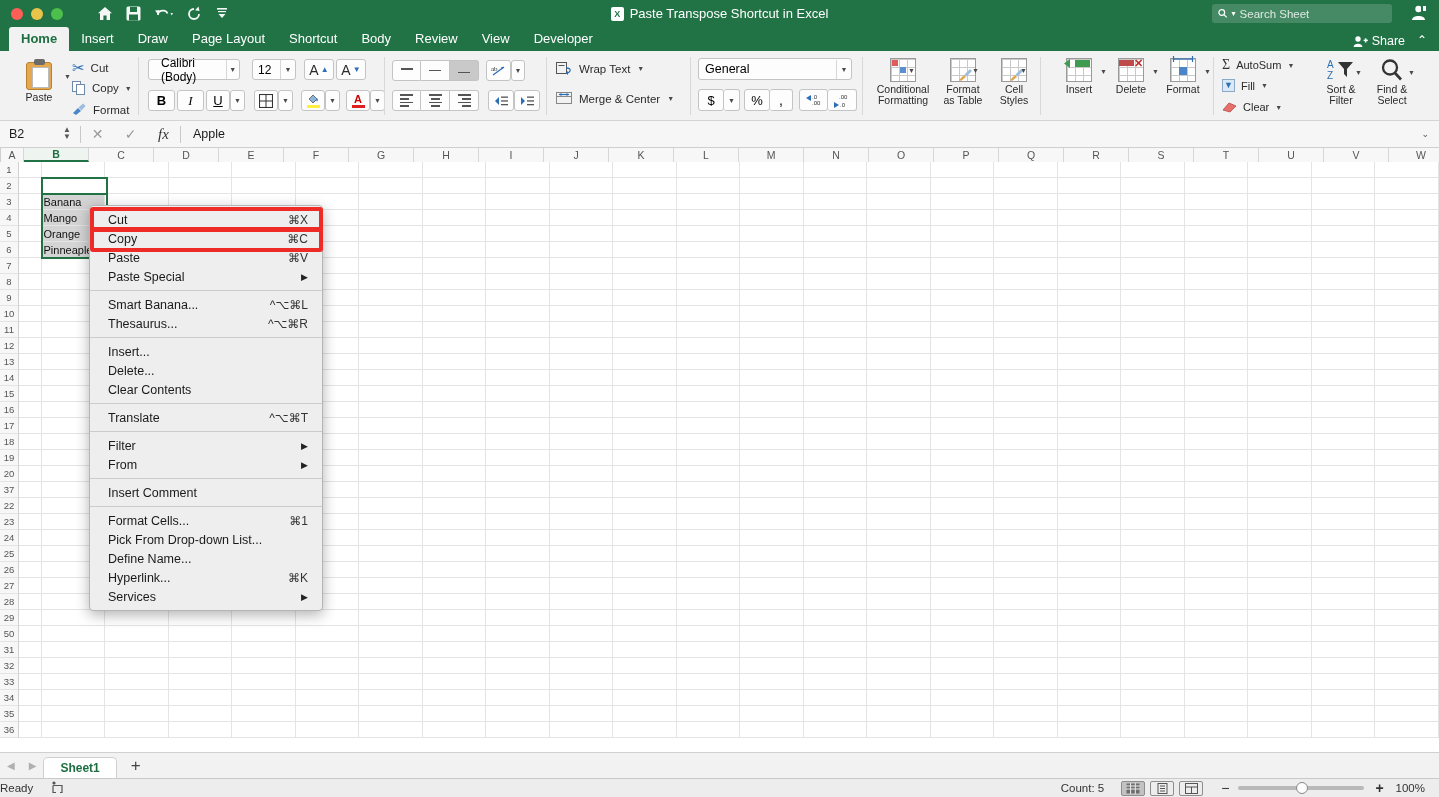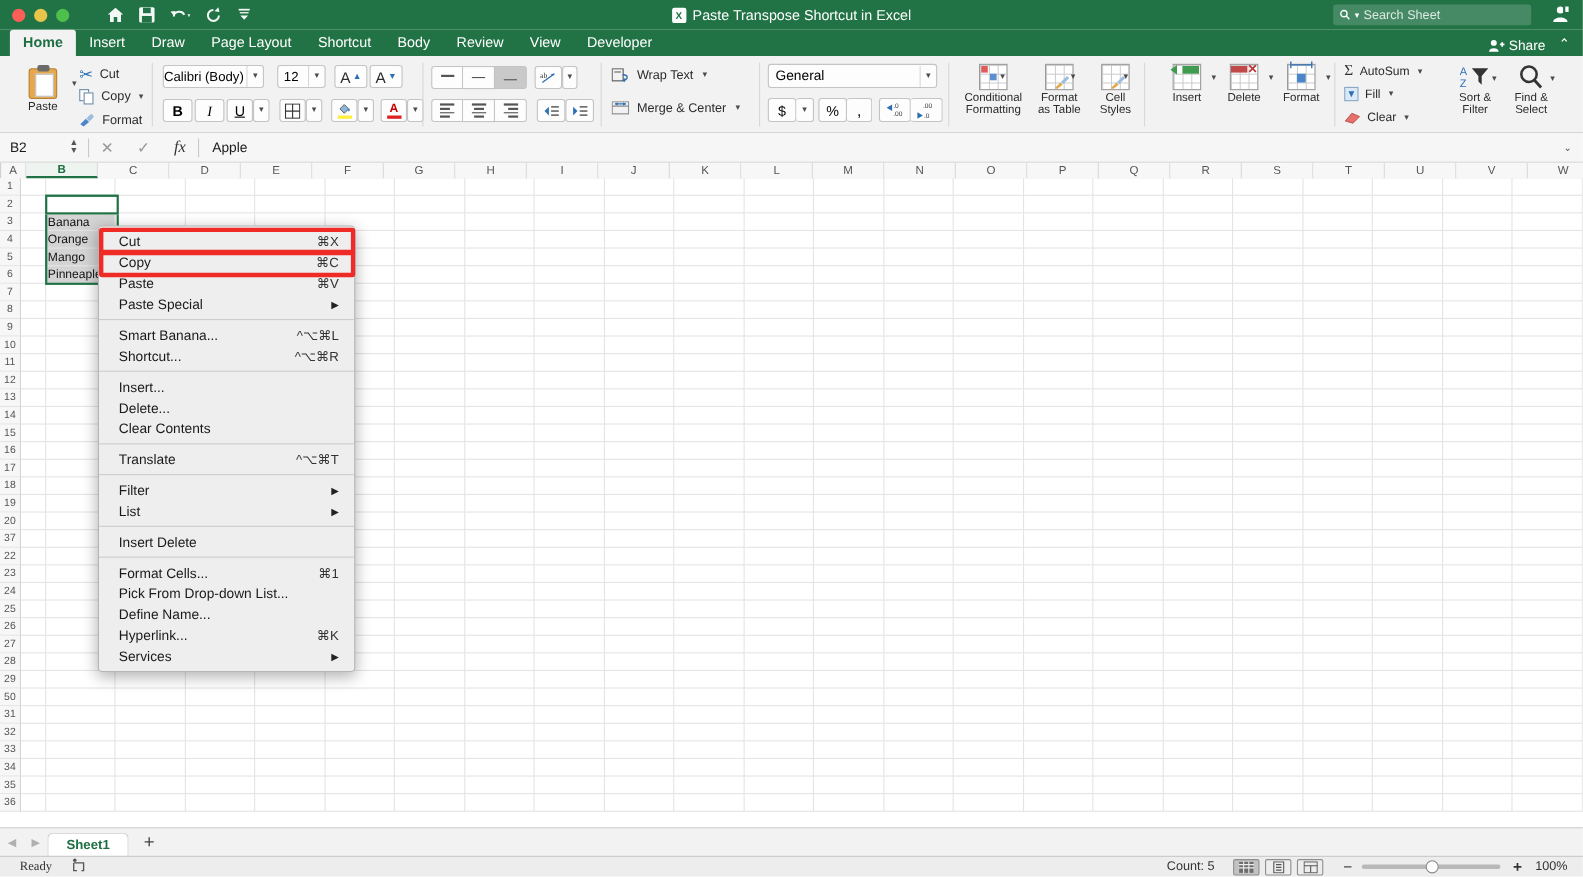--- a/index.html
+++ b/index.html
@@ -94,7 +94,7 @@
   .copy-ic i:last-child { left:4px; top:3px; width:9px; height:11px; }
 
   
-  .fontname { width: 92px; height: 21px; font-size: 12px; padding-left: 0; justify-content: flex-start; }
+  .fontname { width: 92px; height: 21px; font-size: 12px; padding-left: 12px; justify-content: flex-start; }
   .fontsize { width: 44px; height: 21px; font-size: 12px; padding-left: 5px; justify-content: flex-start; }
   .ddarrow { width: 15px; height: 19px; border-left: 1px solid #d7d7d7; display:flex; align-items:center; justify-content:center; margin-left:auto; }
   .grow-a { font-size: 14px; color: #2b2b2b; }

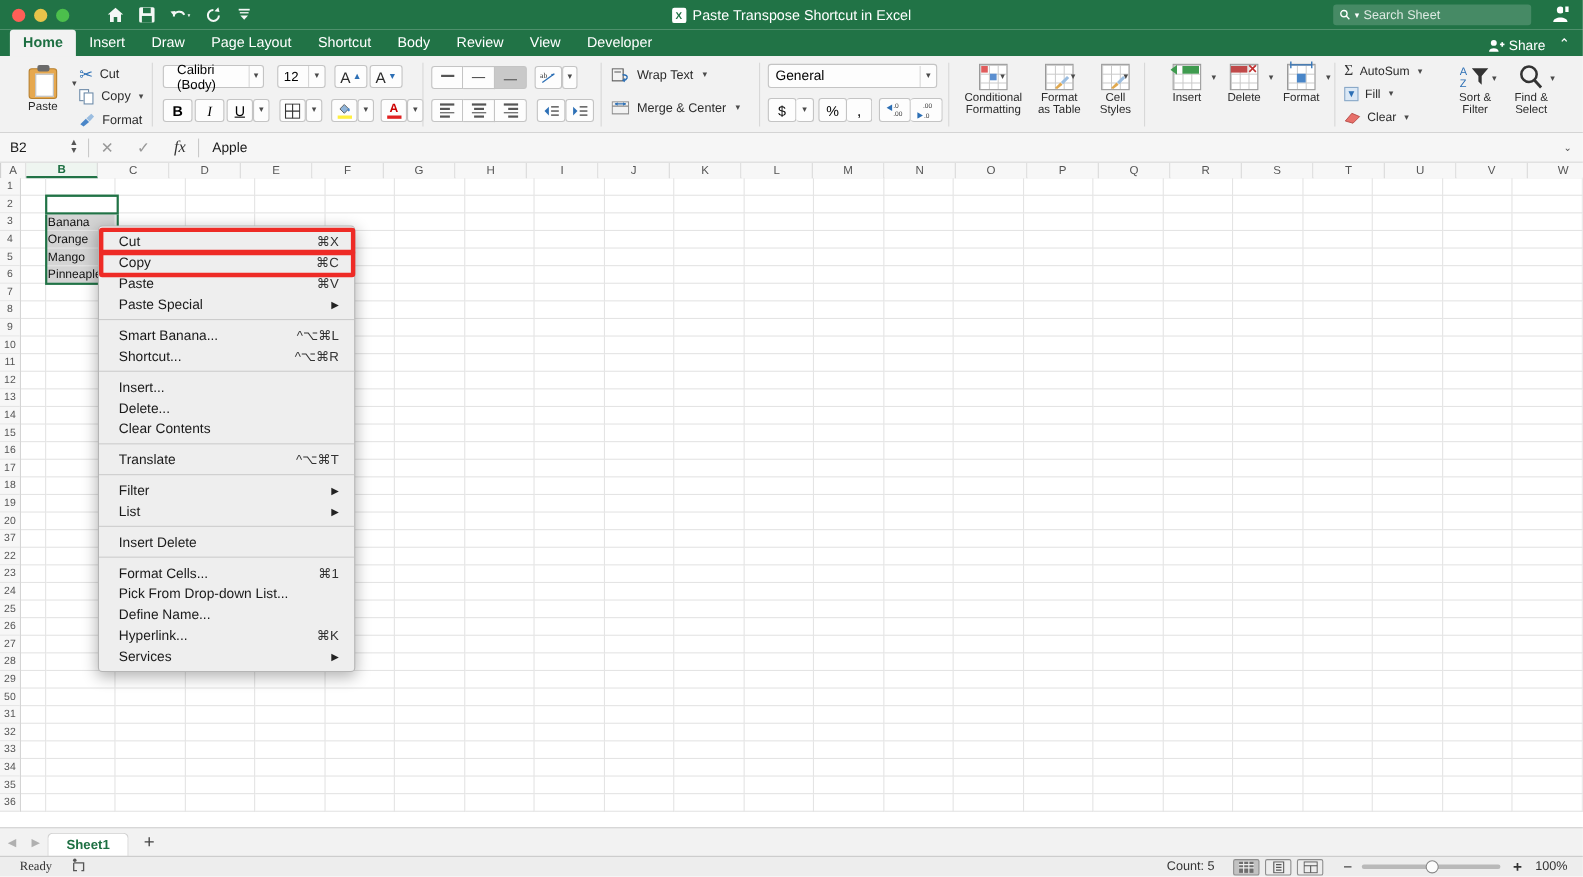--- a/index.html
+++ b/index.html
@@ -793,32 +793,32 @@
         </div>
         <div class="grow">
           <div class="gcell" style="width: 23px;"></div>
+          <div class="gcell sel" style="width: 65px;">Mango</div>
+          <div class="gcell" style="width: 65px;"></div>
+          <div class="gcell" style="width: 65px;"></div>
+          <div class="gcell" style="width: 65px;"></div>
+          <div class="gcell" style="width: 65px;"></div>
+          <div class="gcell" style="width: 65px;"></div>
+          <div class="gcell" style="width: 65px;"></div>
+          <div class="gcell" style="width: 65px;"></div>
+          <div class="gcell" style="width: 65px;"></div>
+          <div class="gcell" style="width: 65px;"></div>
+          <div class="gcell" style="width: 65px;"></div>
+          <div class="gcell" style="width: 65px;"></div>
+          <div class="gcell" style="width: 65px;"></div>
+          <div class="gcell" style="width: 65px;"></div>
+          <div class="gcell" style="width: 65px;"></div>
+          <div class="gcell" style="width: 65px;"></div>
+          <div class="gcell" style="width: 65px;"></div>
+          <div class="gcell" style="width: 65px;"></div>
+          <div class="gcell" style="width: 65px;"></div>
+          <div class="gcell" style="width: 65px;"></div>
+          <div class="gcell" style="width: 65px;"></div>
+          <div class="gcell" style="width: 65px;"></div>
+        </div>
+        <div class="grow">
+          <div class="gcell" style="width: 23px;"></div>
           <div class="gcell sel" style="width: 65px;">Orange</div>
-          <div class="gcell" style="width: 65px;"></div>
-          <div class="gcell" style="width: 65px;"></div>
-          <div class="gcell" style="width: 65px;"></div>
-          <div class="gcell" style="width: 65px;"></div>
-          <div class="gcell" style="width: 65px;"></div>
-          <div class="gcell" style="width: 65px;"></div>
-          <div class="gcell" style="width: 65px;"></div>
-          <div class="gcell" style="width: 65px;"></div>
-          <div class="gcell" style="width: 65px;"></div>
-          <div class="gcell" style="width: 65px;"></div>
-          <div class="gcell" style="width: 65px;"></div>
-          <div class="gcell" style="width: 65px;"></div>
-          <div class="gcell" style="width: 65px;"></div>
-          <div class="gcell" style="width: 65px;"></div>
-          <div class="gcell" style="width: 65px;"></div>
-          <div class="gcell" style="width: 65px;"></div>
-          <div class="gcell" style="width: 65px;"></div>
-          <div class="gcell" style="width: 65px;"></div>
-          <div class="gcell" style="width: 65px;"></div>
-          <div class="gcell" style="width: 65px;"></div>
-          <div class="gcell" style="width: 65px;"></div>
-        </div>
-        <div class="grow">
-          <div class="gcell" style="width: 23px;"></div>
-          <div class="gcell sel" style="width: 65px;">Mango</div>
           <div class="gcell" style="width: 65px;"></div>
           <div class="gcell" style="width: 65px;"></div>
           <div class="gcell" style="width: 65px;"></div>

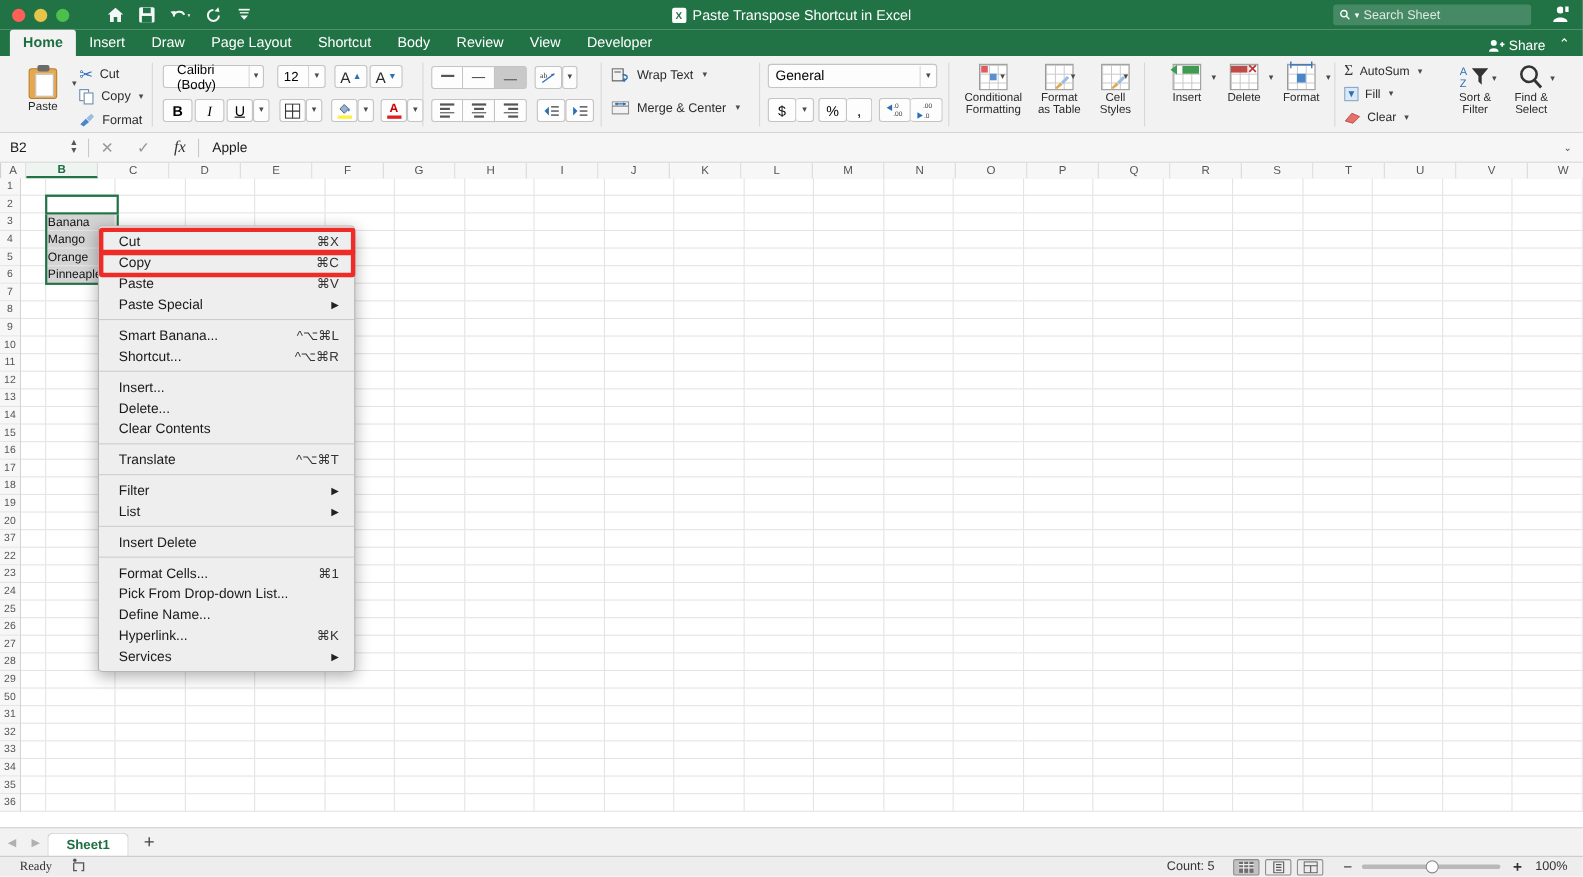--- a/index.html
+++ b/index.html
@@ -1644,7 +1644,7 @@
         <span class="sc">^⌥⌘L</span>
       </div>
       <div class="mi">
-        <span>Shortcut...</span>
+        <span>Thesaurus...</span>
         <span class="sc">^⌥⌘R</span>
       </div>
       <div class="sep"></div>

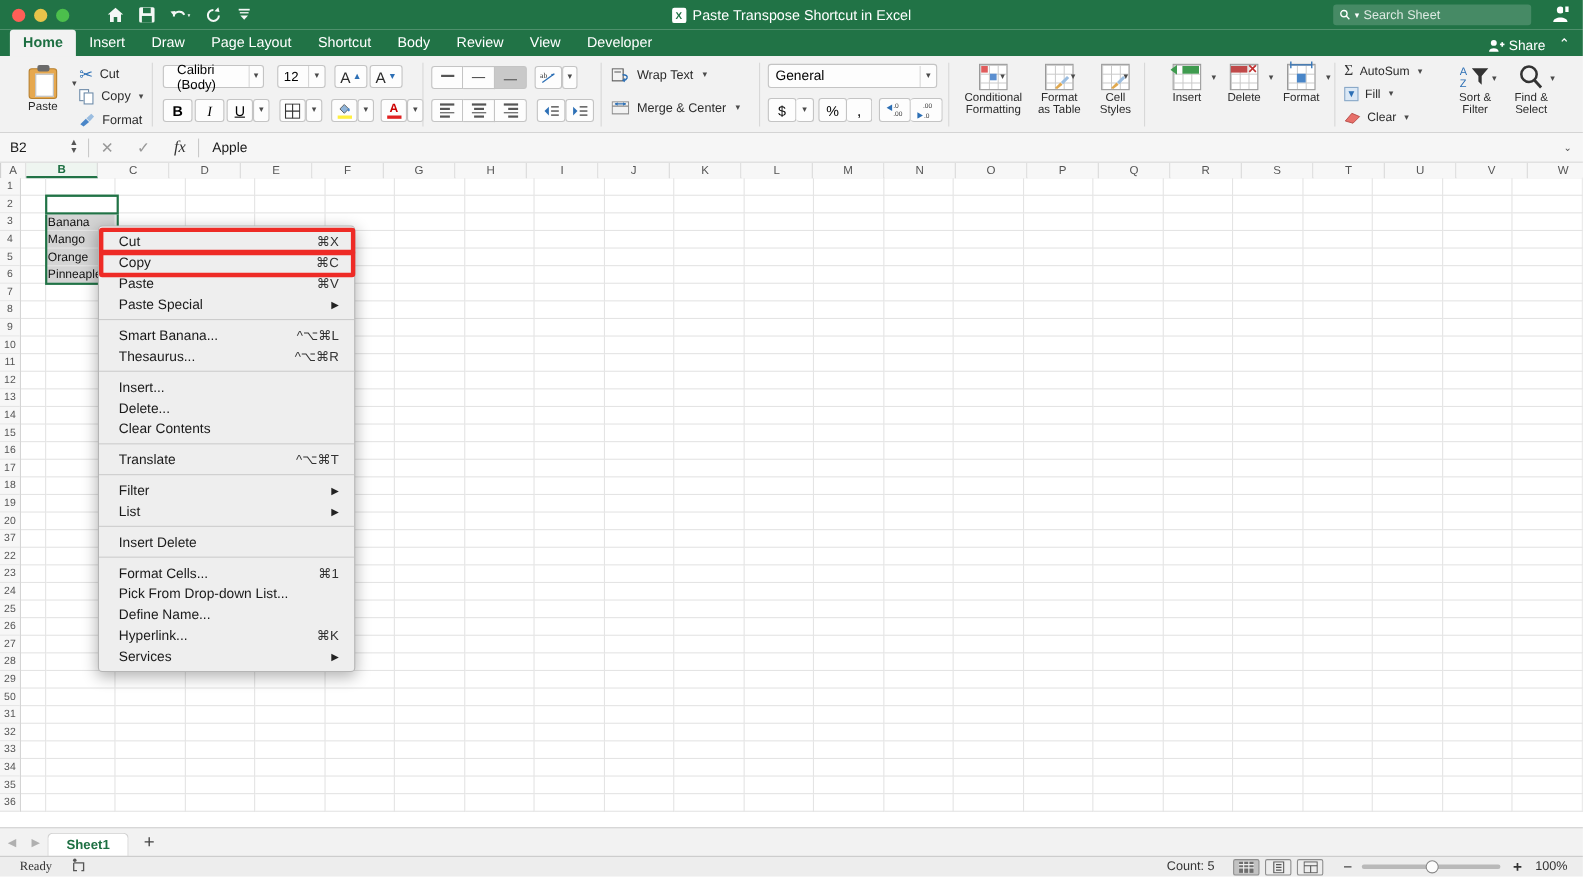--- a/index.html
+++ b/index.html
@@ -1668,7 +1668,7 @@
         <span class="sub">▶</span>
       </div>
       <div class="mi">
-        <span>List</span>
+        <span>From</span>
         <span class="sub">▶</span>
       </div>
       <div class="sep"></div>

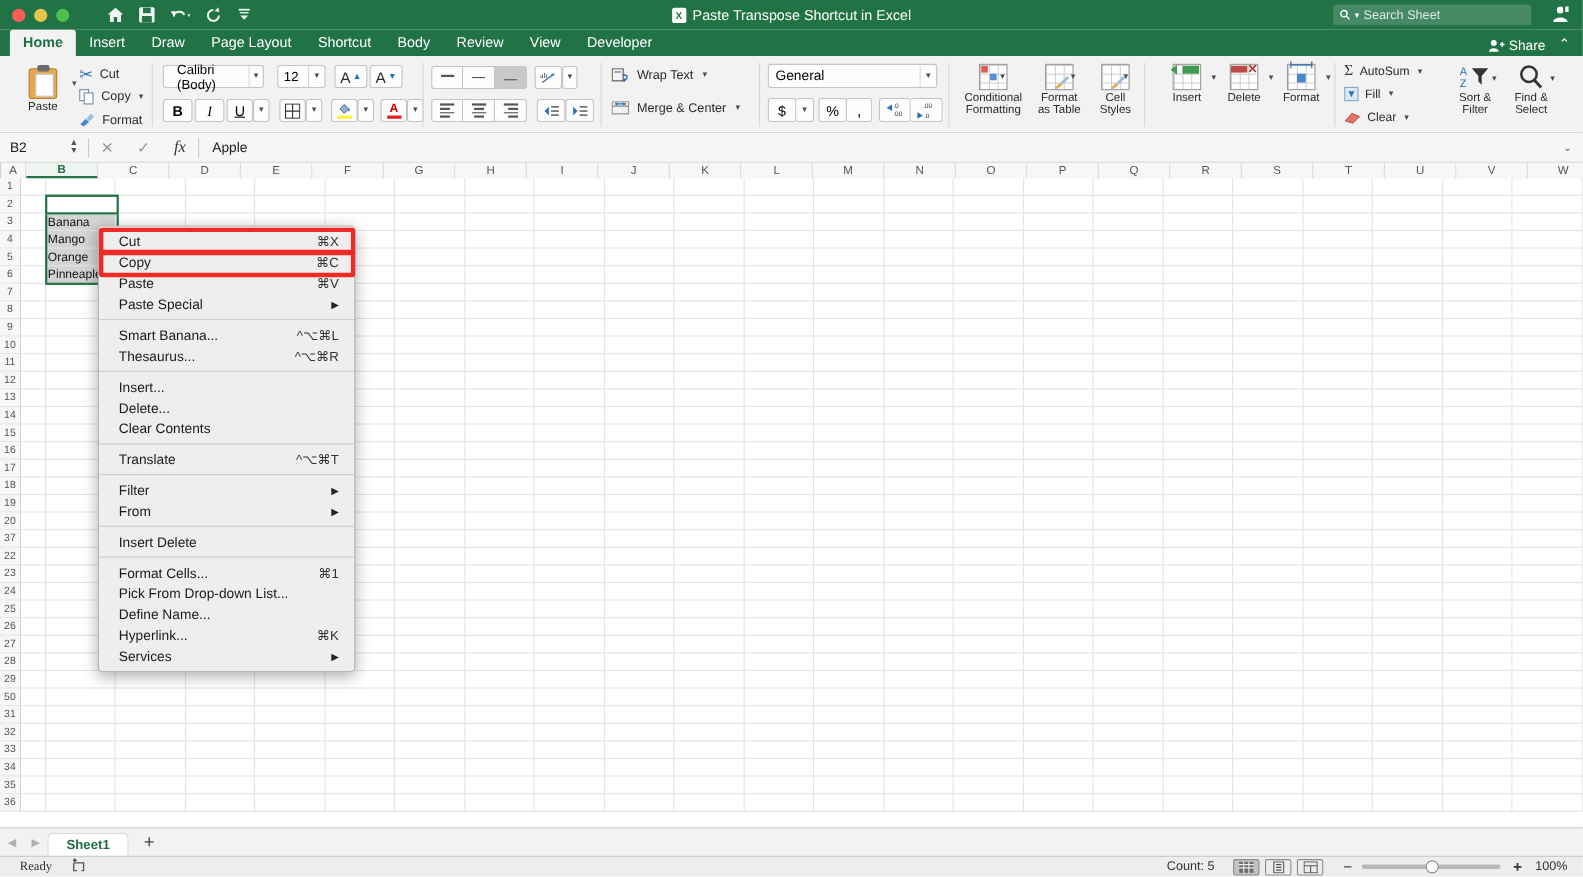--- a/index.html
+++ b/index.html
@@ -1673,7 +1673,7 @@
       </div>
       <div class="sep"></div>
       <div class="mi">
-        <span>Insert Delete</span>
+        <span>Insert Comment</span>
       </div>
       <div class="sep"></div>
       <div class="mi">

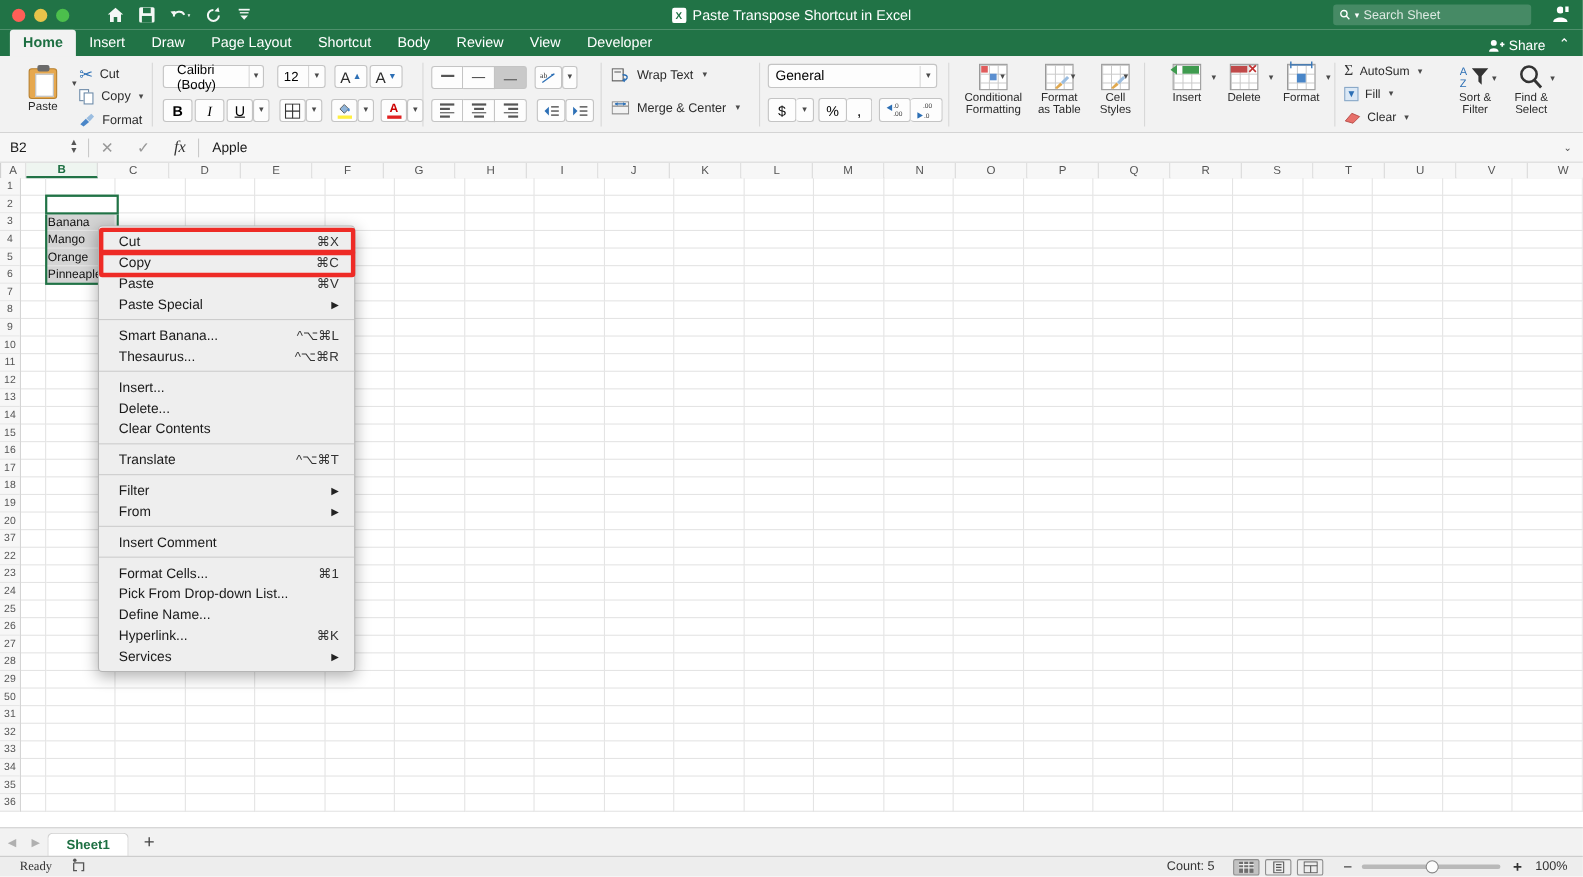--- a/index.html
+++ b/index.html
@@ -1706,7 +1706,7 @@
   </div>
 
   <div class="statusbar">
-    <span style="margin-left:18px;font-family:Liberation Serif, serif;">Ready</span>
+    <span style="">Ready</span>
     <span style="margin-left:18px;">
       <svg width="14" height="13" viewBox="0 0 14 13">
           <circle cx="3" cy="2" r="1.6" fill="#555"></circle>

